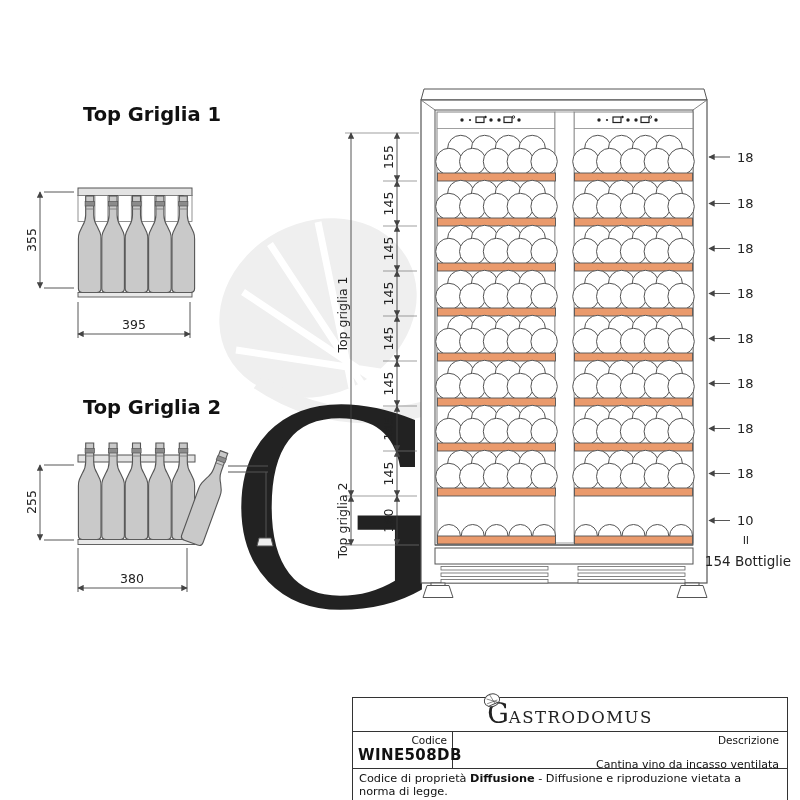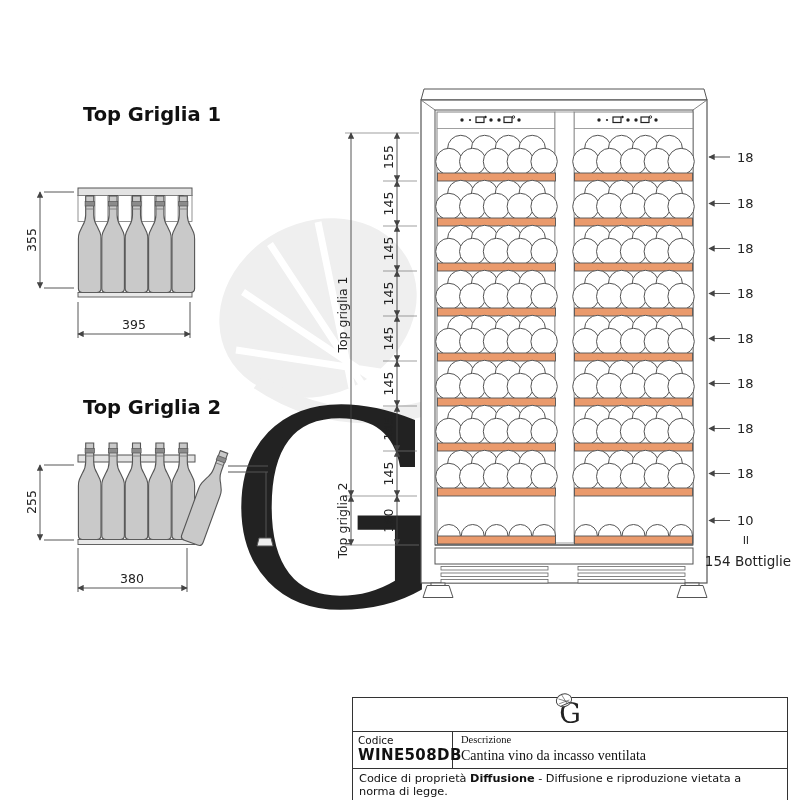--- a/index.html
+++ b/index.html
@@ -289,6 +289,7 @@
         </g>
       </svg>
       <span class="lg-g">G</span>
+          <span class="lg-rest">ASTRODOMUS</span>
     </div>
   </div>
   <div class="tb-mid">

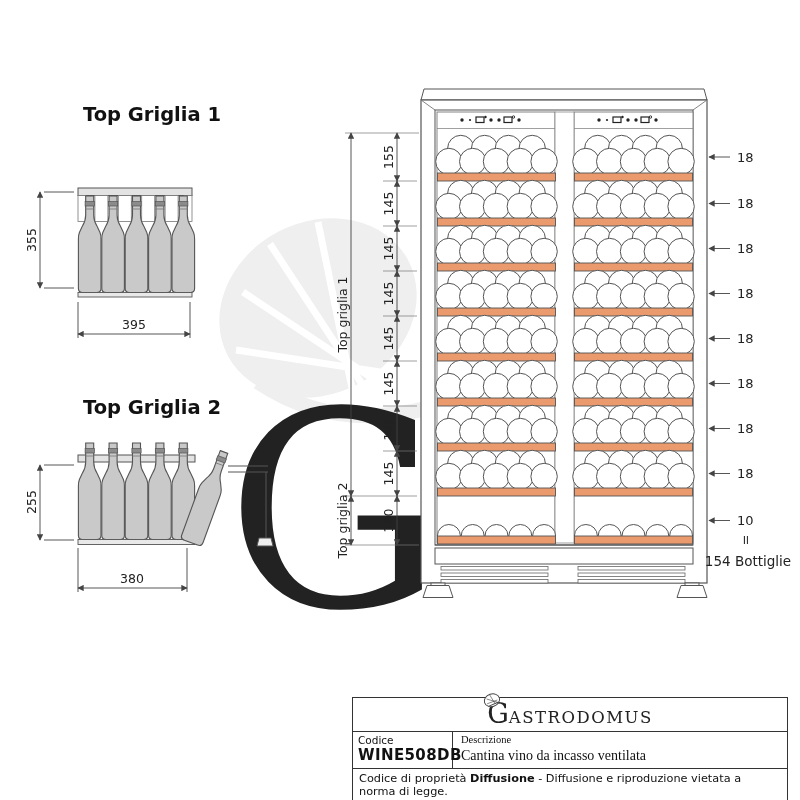--- a/index.html
+++ b/index.html
@@ -21,7 +21,7 @@
   .lg-rest{font-size:16.5px;letter-spacing:1.5px;}
   .hat{position:absolute;left:-5px;top:-10px;width:23px;height:19px;}
   .tb-mid{display:flex;border-bottom:1px solid #333;height:36px;}
-  .tb-cell{box-sizing:border-box;}
+  .tb-cell{box-sizing:border-box;text-align:right;}
   .tb-code{width:100px;border-right:1px solid #333;padding:2px 5px;}
   .tb-desc{flex:1;padding:2px 8px;font-family:Liberation Serif, serif;}
   .tb-label{font-size:10.5px;}

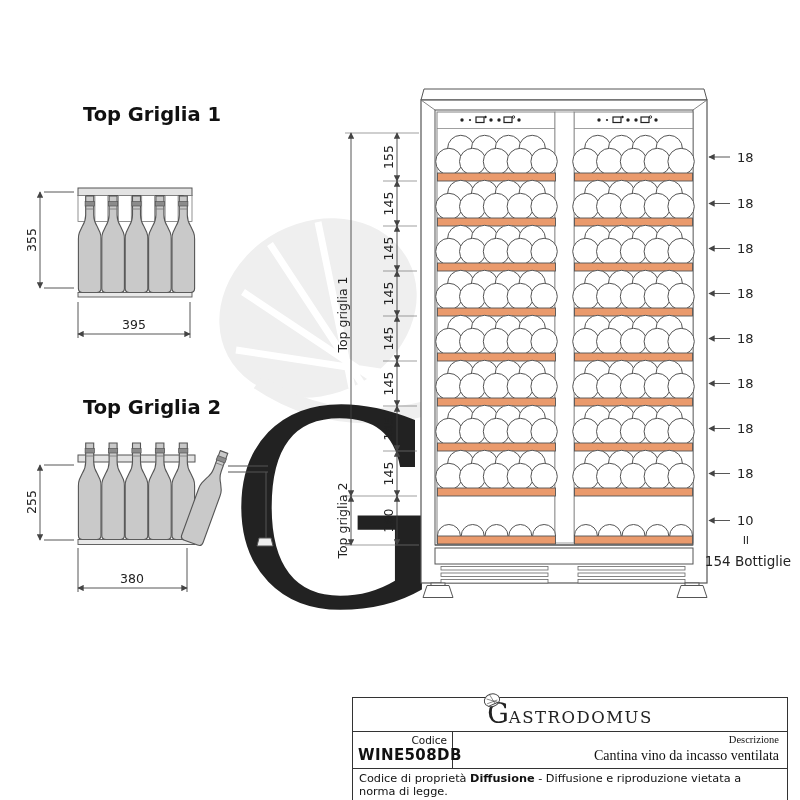--- a/index.html
+++ b/index.html
@@ -23,7 +23,7 @@
   .tb-mid{display:flex;border-bottom:1px solid #333;height:36px;}
   .tb-cell{box-sizing:border-box;text-align:right;}
   .tb-code{width:100px;border-right:1px solid #333;padding:2px 5px;}
-  .tb-desc{flex:1;padding:2px 8px;font-family:Liberation Serif, serif;}
+  .tb-desc{flex:1;padding:2px 8px;}
   .tb-label{font-size:10.5px;}
   .tb-code-val{font-size:15px;font-weight:bold;letter-spacing:.4px;}
   .tb-desc-val{font-size:14px;margin-top:3px;}

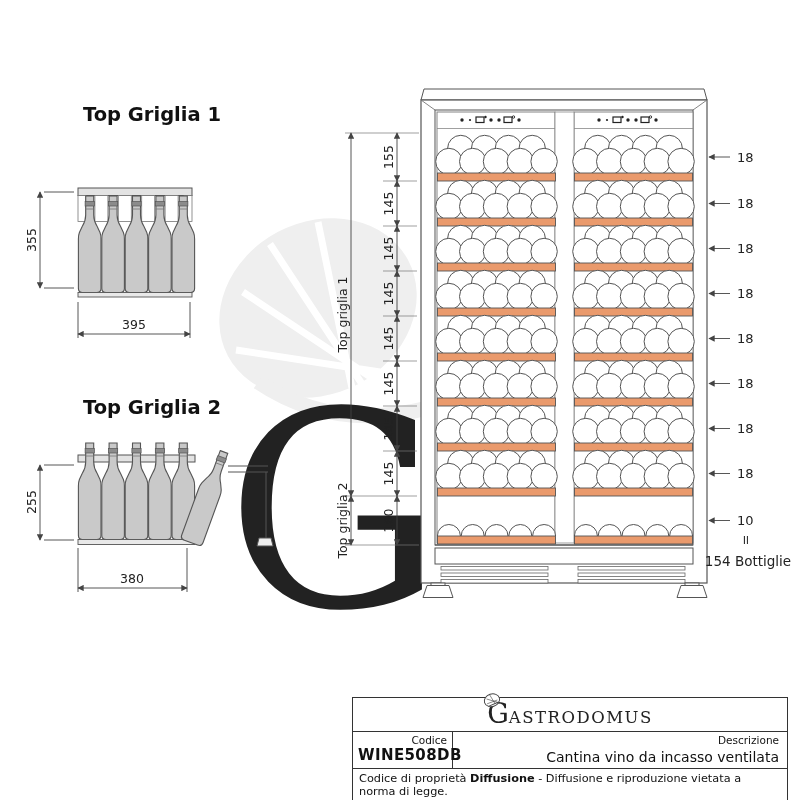--- a/index.html
+++ b/index.html
@@ -26,7 +26,7 @@
   .tb-desc{flex:1;padding:2px 8px;}
   .tb-label{font-size:10.5px;}
   .tb-code-val{font-size:15px;font-weight:bold;letter-spacing:.4px;}
-  .tb-desc-val{font-size:14px;margin-top:3px;}
+  .tb-desc-val{font-size:11px;margin-top:12px;}
   .tb-note{font-size:11.3px;padding:3px 6px 4px;}
 </style>
 </head>

